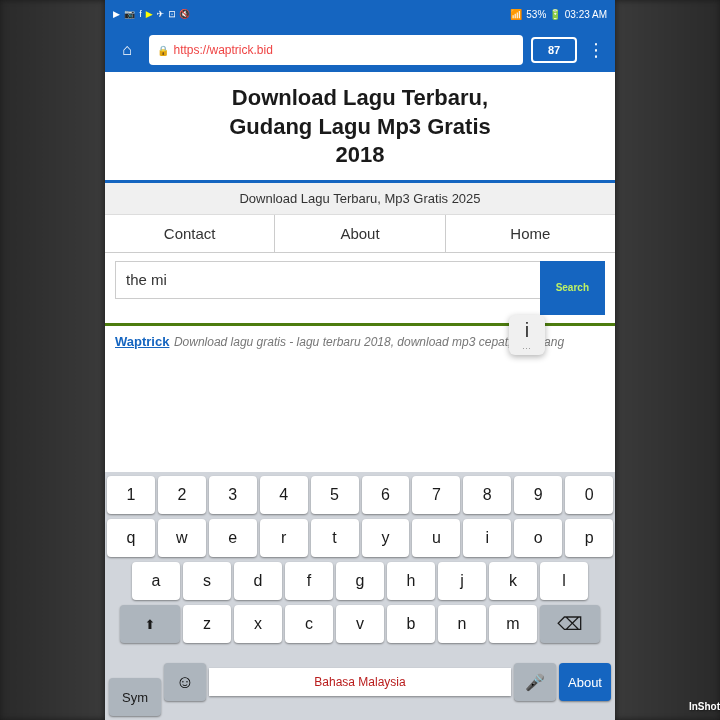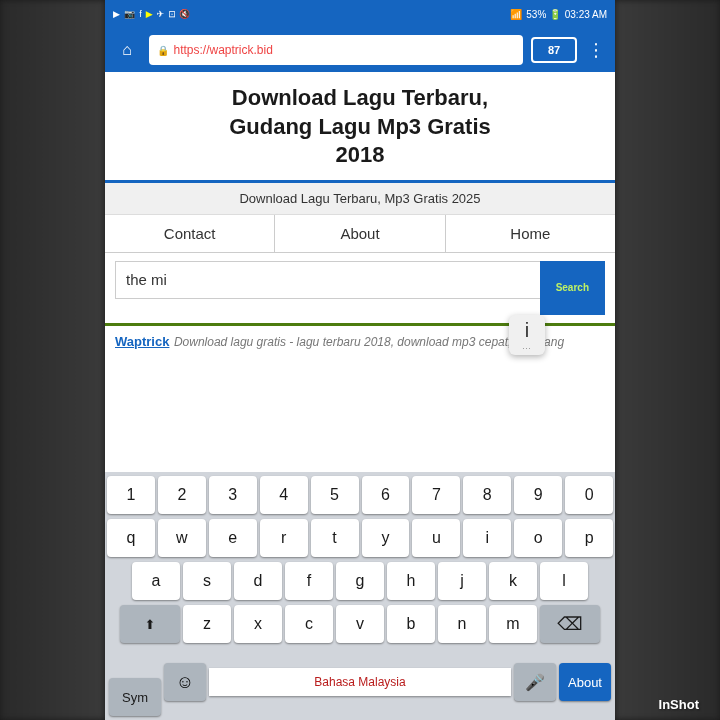--- a/index.html
+++ b/index.html
@@ -368,9 +368,9 @@
     .inshot-watermark {
       position: absolute;
       bottom: 8px;
-      right: 21px;
+      right: 0;
       color: white;
-      font-size: 13px;
+      font-size: 10px;
       font-weight: bold;
       z-index: 5;
       text-shadow: 1px 1px 2px rgba(0,0,0,0.5);

